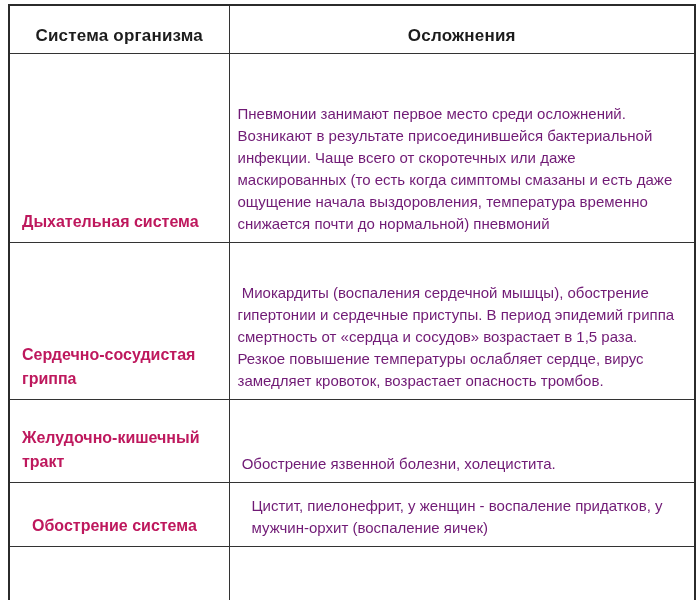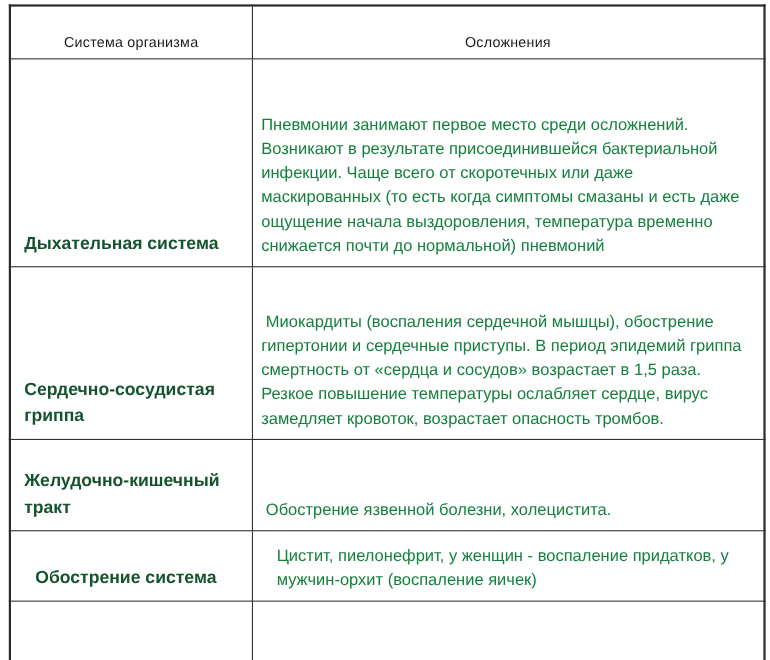--- a/index.html
+++ b/index.html
@@ -37,8 +37,8 @@
   }
   th {
     height: 40px;
-    font-size: 13px;
-    font-weight: normal;
+    font-size: 17px;
+    font-weight: bold;
     text-align: center;
     padding: 0 0 7px 0;
     color: #1c1c1c;

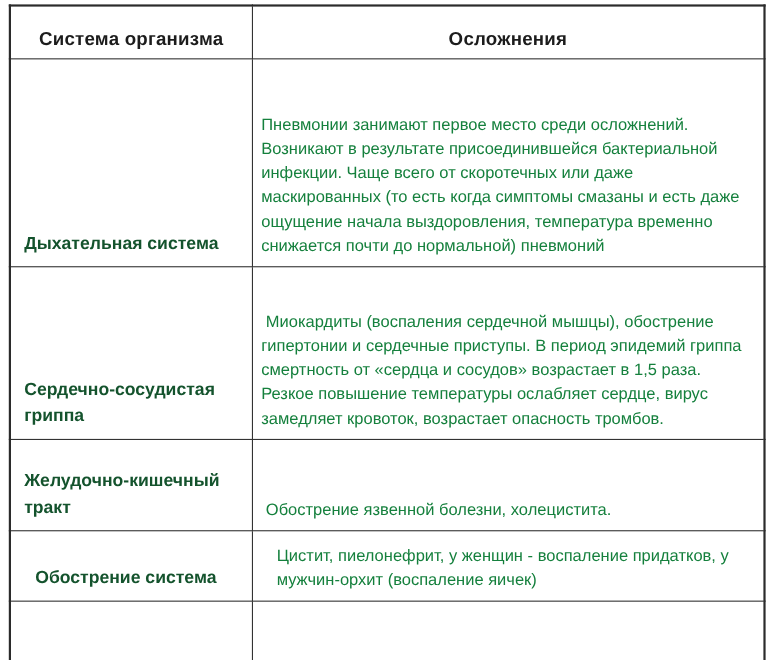--- a/index.html
+++ b/index.html
@@ -55,7 +55,7 @@
   td.complication {
     font-size: 15px;
     font-weight: normal;
-    color: #15803d;
+    color: #701a75;
     padding: 0 6px 7px 8px;
     line-height: 22px;
     white-space: pre-wrap;

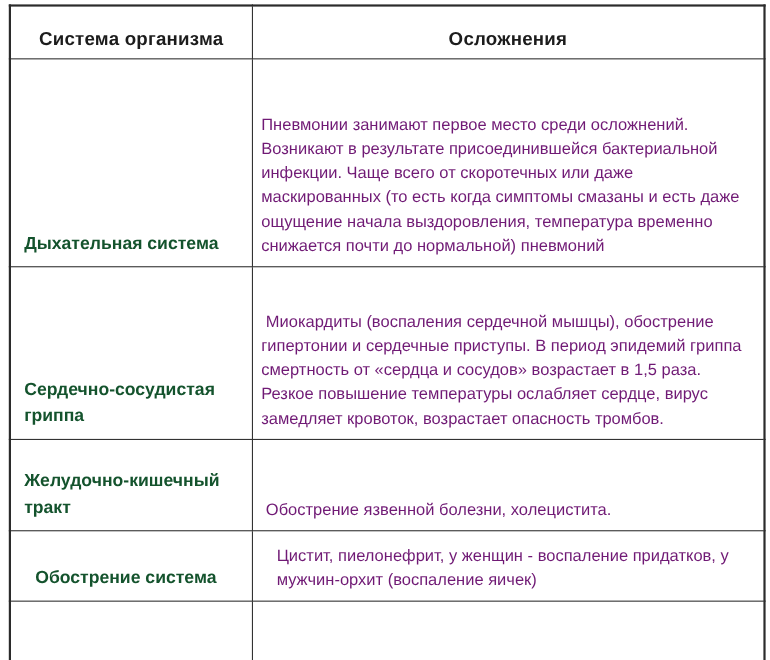--- a/index.html
+++ b/index.html
@@ -47,7 +47,7 @@
   td.system {
     font-size: 16px;
     font-weight: bold;
-    color: #14532d;
+    color: #be185d;
     padding: 0 6px 8px 12px;
     line-height: 24px;
     white-space: pre-wrap;

